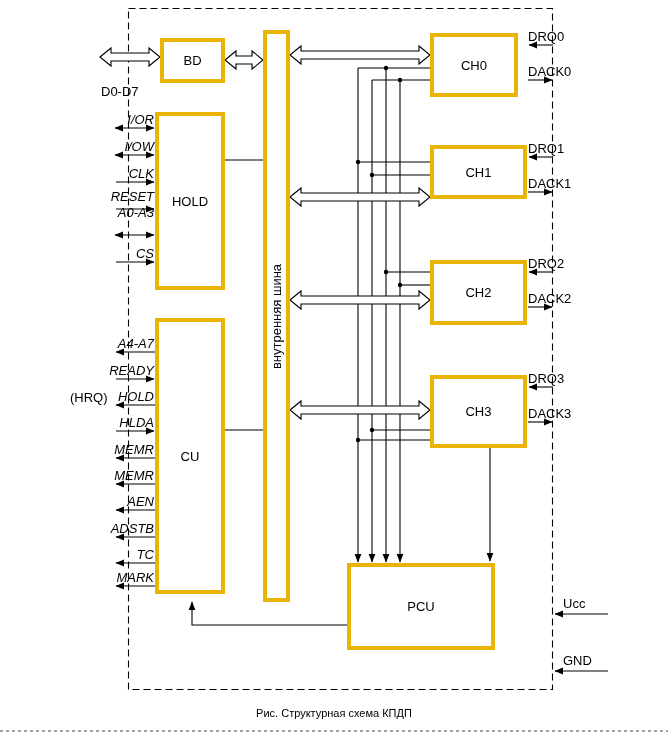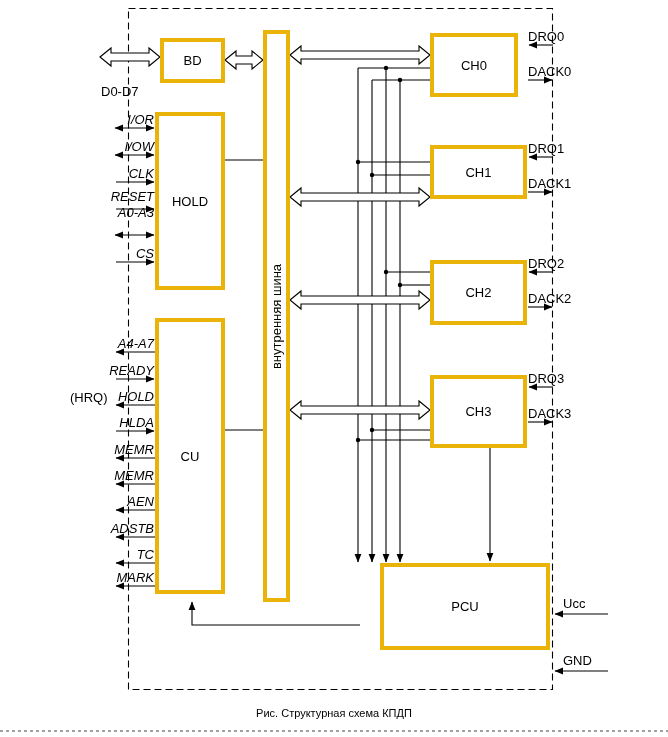--- a/index.html
+++ b/index.html
@@ -129,7 +129,7 @@
   <div class="box" style="left:430px;top:375px;width:97px;height:73px;">
     <span>CH3</span>
   </div>
-  <div class="box" style="left:380px;top:563px;width:170px;height:87px;">
+  <div class="box" style="left:347px;top:563px;width:148px;height:87px;">
     <span>PCU</span>
   </div>
 

